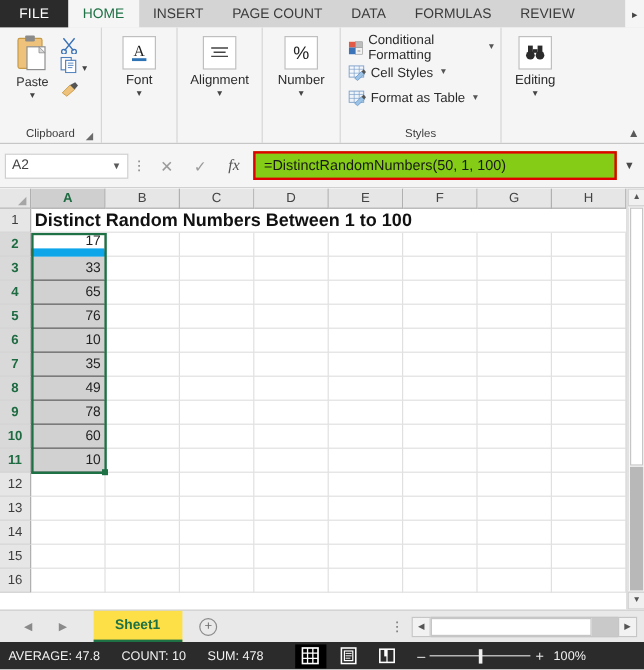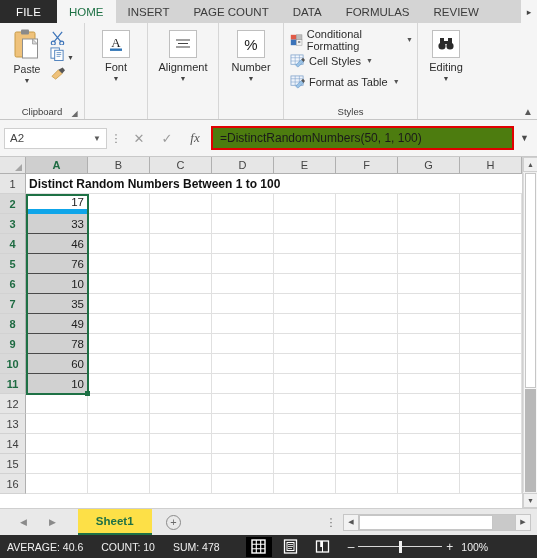--- a/index.html
+++ b/index.html
@@ -107,7 +107,7 @@
              color: #555; font-size: 13px; }
   .formula-wrap {
     flex: 1; height: 24px; margin-left: 2px; margin-right: 2px;
-    border: 2px solid #e00000; background: #4d7c0f;
+    border: 2px solid #e00000; background: #84cc16;
     display: flex; align-items: center; padding: 0 7px;
   }
   .formula-text { font-size: 12px; color: #1a1a1a; white-space: nowrap; }

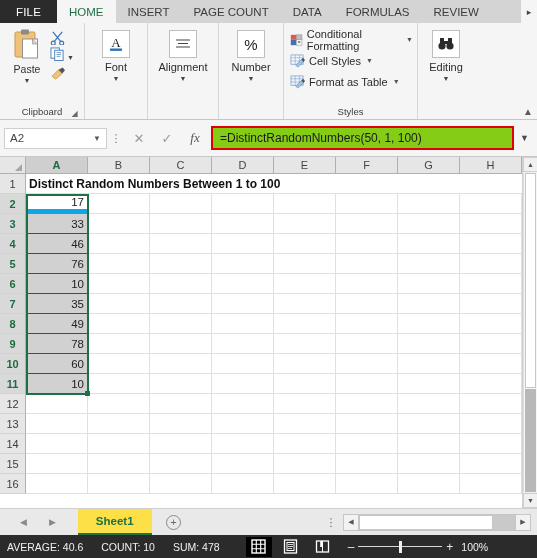--- a/index.html
+++ b/index.html
@@ -152,7 +152,7 @@
     white-space: nowrap;
   }
   .cell.title {
-    font-weight: bold; font-size: 12px; color: #111;
+    font-weight: bold; font-size: 15px; color: #111;
     border-right: none; z-index: 2;
   }
   .cell.num { justify-content: flex-end; }

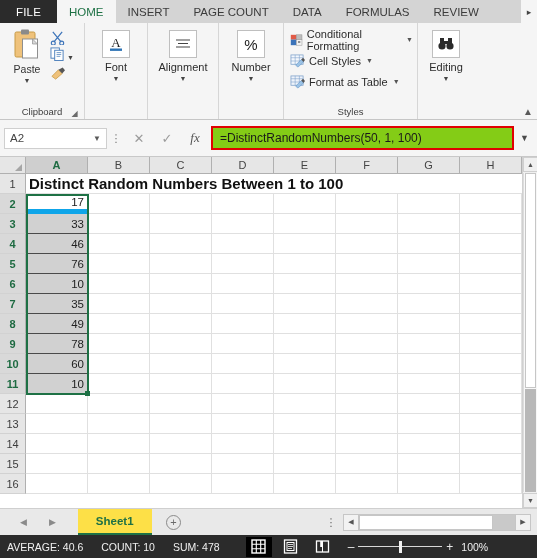--- a/index.html
+++ b/index.html
@@ -157,7 +157,7 @@
   }
   .cell.num { justify-content: flex-end; }
   .cell.selfill { background: #d1d1d1; border-bottom: 1px solid #4a4a4a; }
-  .cell.activecell { background: #ffffff; border-bottom: 5px solid #0ea5e9; }
+  .cell.activecell { background: #ffffff; border-bottom: 7px solid #0ea5e9; }
 
   .selbox {
     position: absolute; border: 2px solid #1e7145; pointer-events: none;

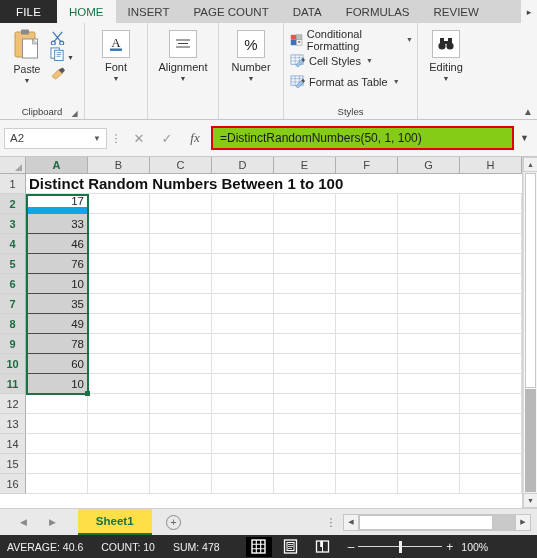--- a/index.html
+++ b/index.html
@@ -484,7 +484,7 @@
         <div class="cell" style="width:62px;"></div>
       </div>
       <div class="cellrow">
-        <div class="cell num selfill" style="width:62px;">46</div>
+        <div class="cell num selfill" style="width:62px;">65</div>
         <div class="cell" style="width:62px;"></div>
         <div class="cell" style="width:62px;"></div>
         <div class="cell" style="width:62px;"></div>

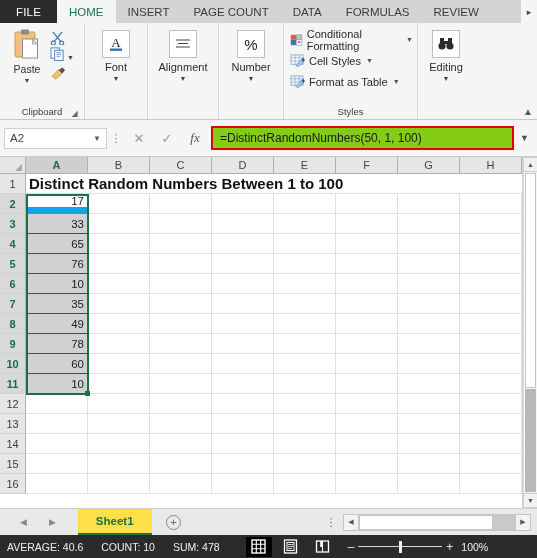--- a/index.html
+++ b/index.html
@@ -648,7 +648,7 @@
   </div>
 
   <div class="statusbar">
-    <div class="stat first">AVERAGE: 40.6</div>
+    <div class="stat first">AVERAGE: 47.8</div>
     <div class="stat" style="padding-left:18px;">COUNT: 10</div>
     <div class="stat" style="padding-left:18px;">SUM: 478</div>
 

